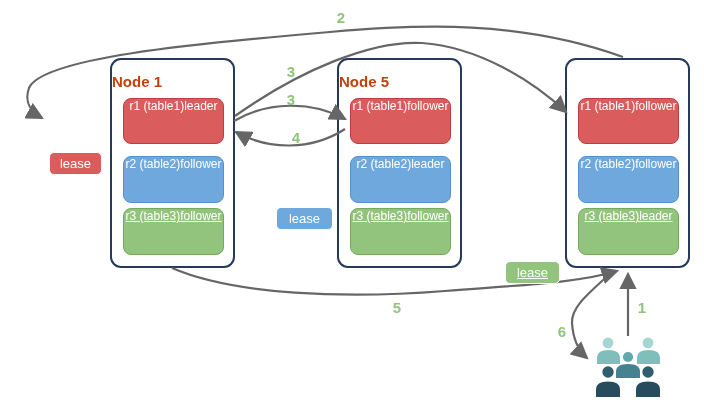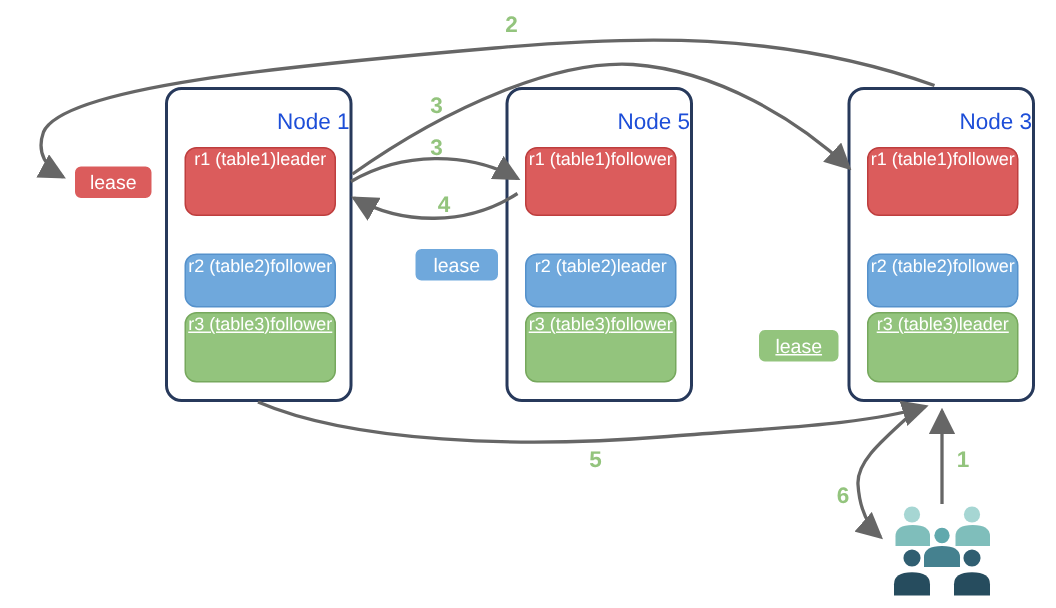--- a/index.html
+++ b/index.html
@@ -13,7 +13,7 @@
     box-sizing:border-box;z-index:1;
   }
   .node-title{
-    text-align:right;margin-top:13px;font-size:15px;font-weight:normal;color:#1d4ed8;
+    text-align:left;margin-top:13px;font-size:15px;font-weight:bold;color:#c2410c;
   }
   .replica{
     position:absolute;left:11px;width:101px;border-radius:8px;color:#fff;

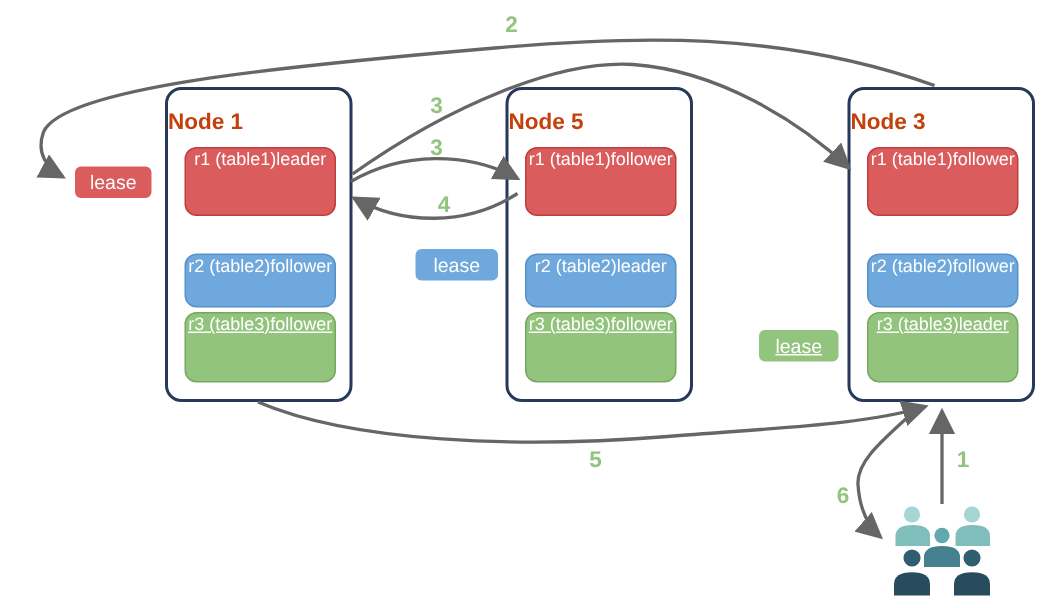--- a/index.html
+++ b/index.html
@@ -83,7 +83,6 @@
   </div>
 
   <div class="node" style="left:565px;top:58px">
-    <div class="node-title">Node 3</div>
     <div class="replica p1 red">
       <span>r1 (table1)</span>
       <span>follower</span>

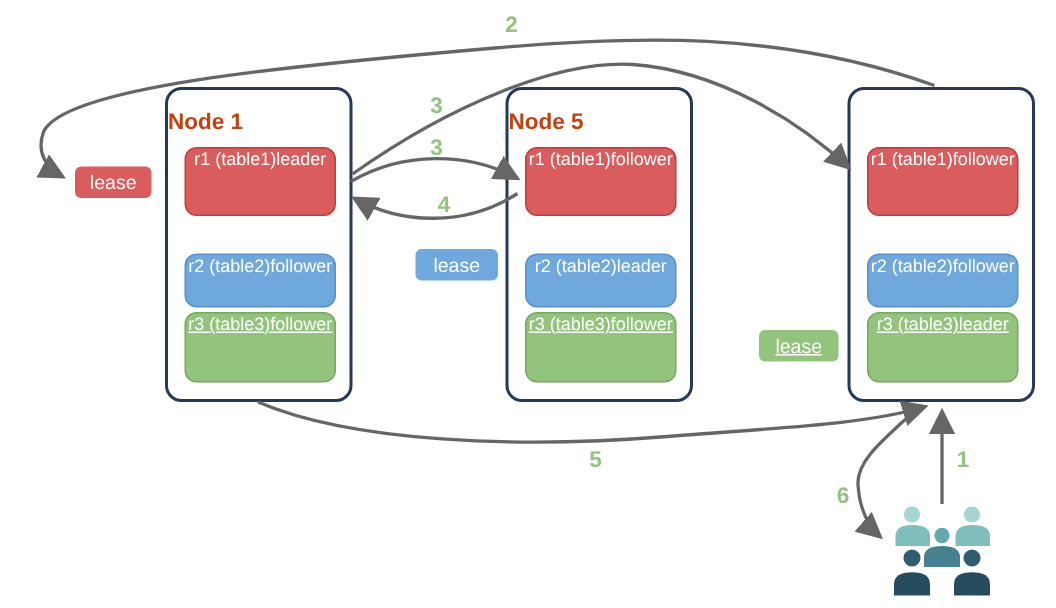--- a/index.html
+++ b/index.html
@@ -29,7 +29,7 @@
   .lease{
     position:absolute;height:23px;border-radius:5px;color:#fff;font-size:13px;
     display:flex;align-items:center;justify-content:center;border:1.5px solid;
-    box-sizing:border-box;z-index:3;
+    box-sizing:border-box;z-index:3;margin-top:42px;
   }
   .lease-red{left:49px;top:110px;width:53px}
   .lease-blue{left:276px;top:165px;width:57px}

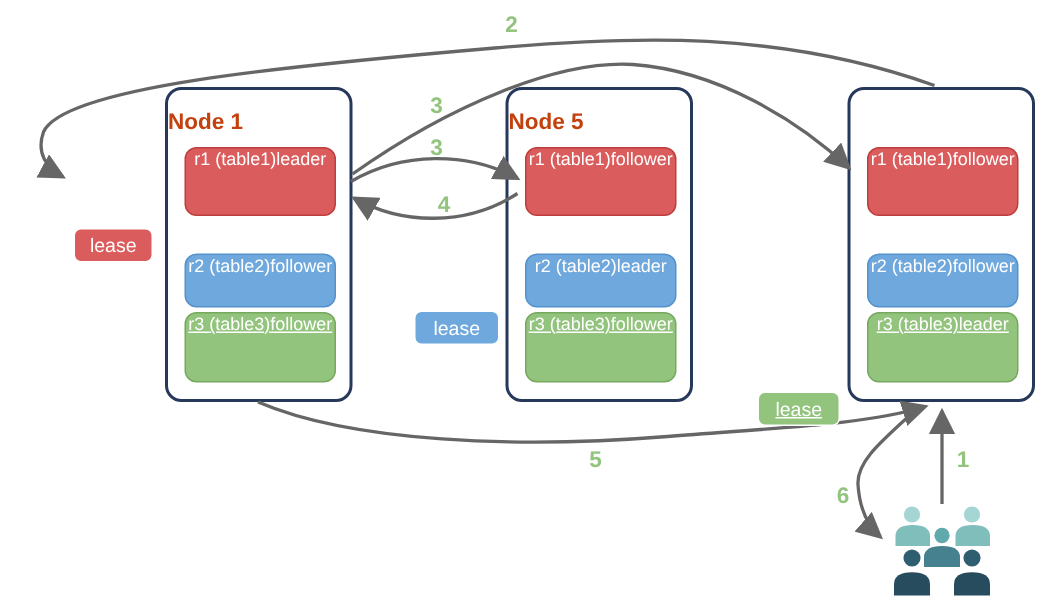--- a/index.html
+++ b/index.html
@@ -21,7 +21,7 @@
     justify-content:center;line-height:1.3;border:1.5px solid;box-sizing:border-box;
   }
   .replica.p1{top:38px;height:46px}
-  .replica.p2{top:109px;height:36px}
+  .replica.p2{top:96px;height:47px}
   .replica.p3{top:148px;height:47px}
   .red{background:var(--red-fill,#db5c5c);border-color:var(--red-border,#be3e3e);}
   .blue{background:var(--blue-fill,#6fa8dc);border-color:var(--blue-border,#5591cb);}

